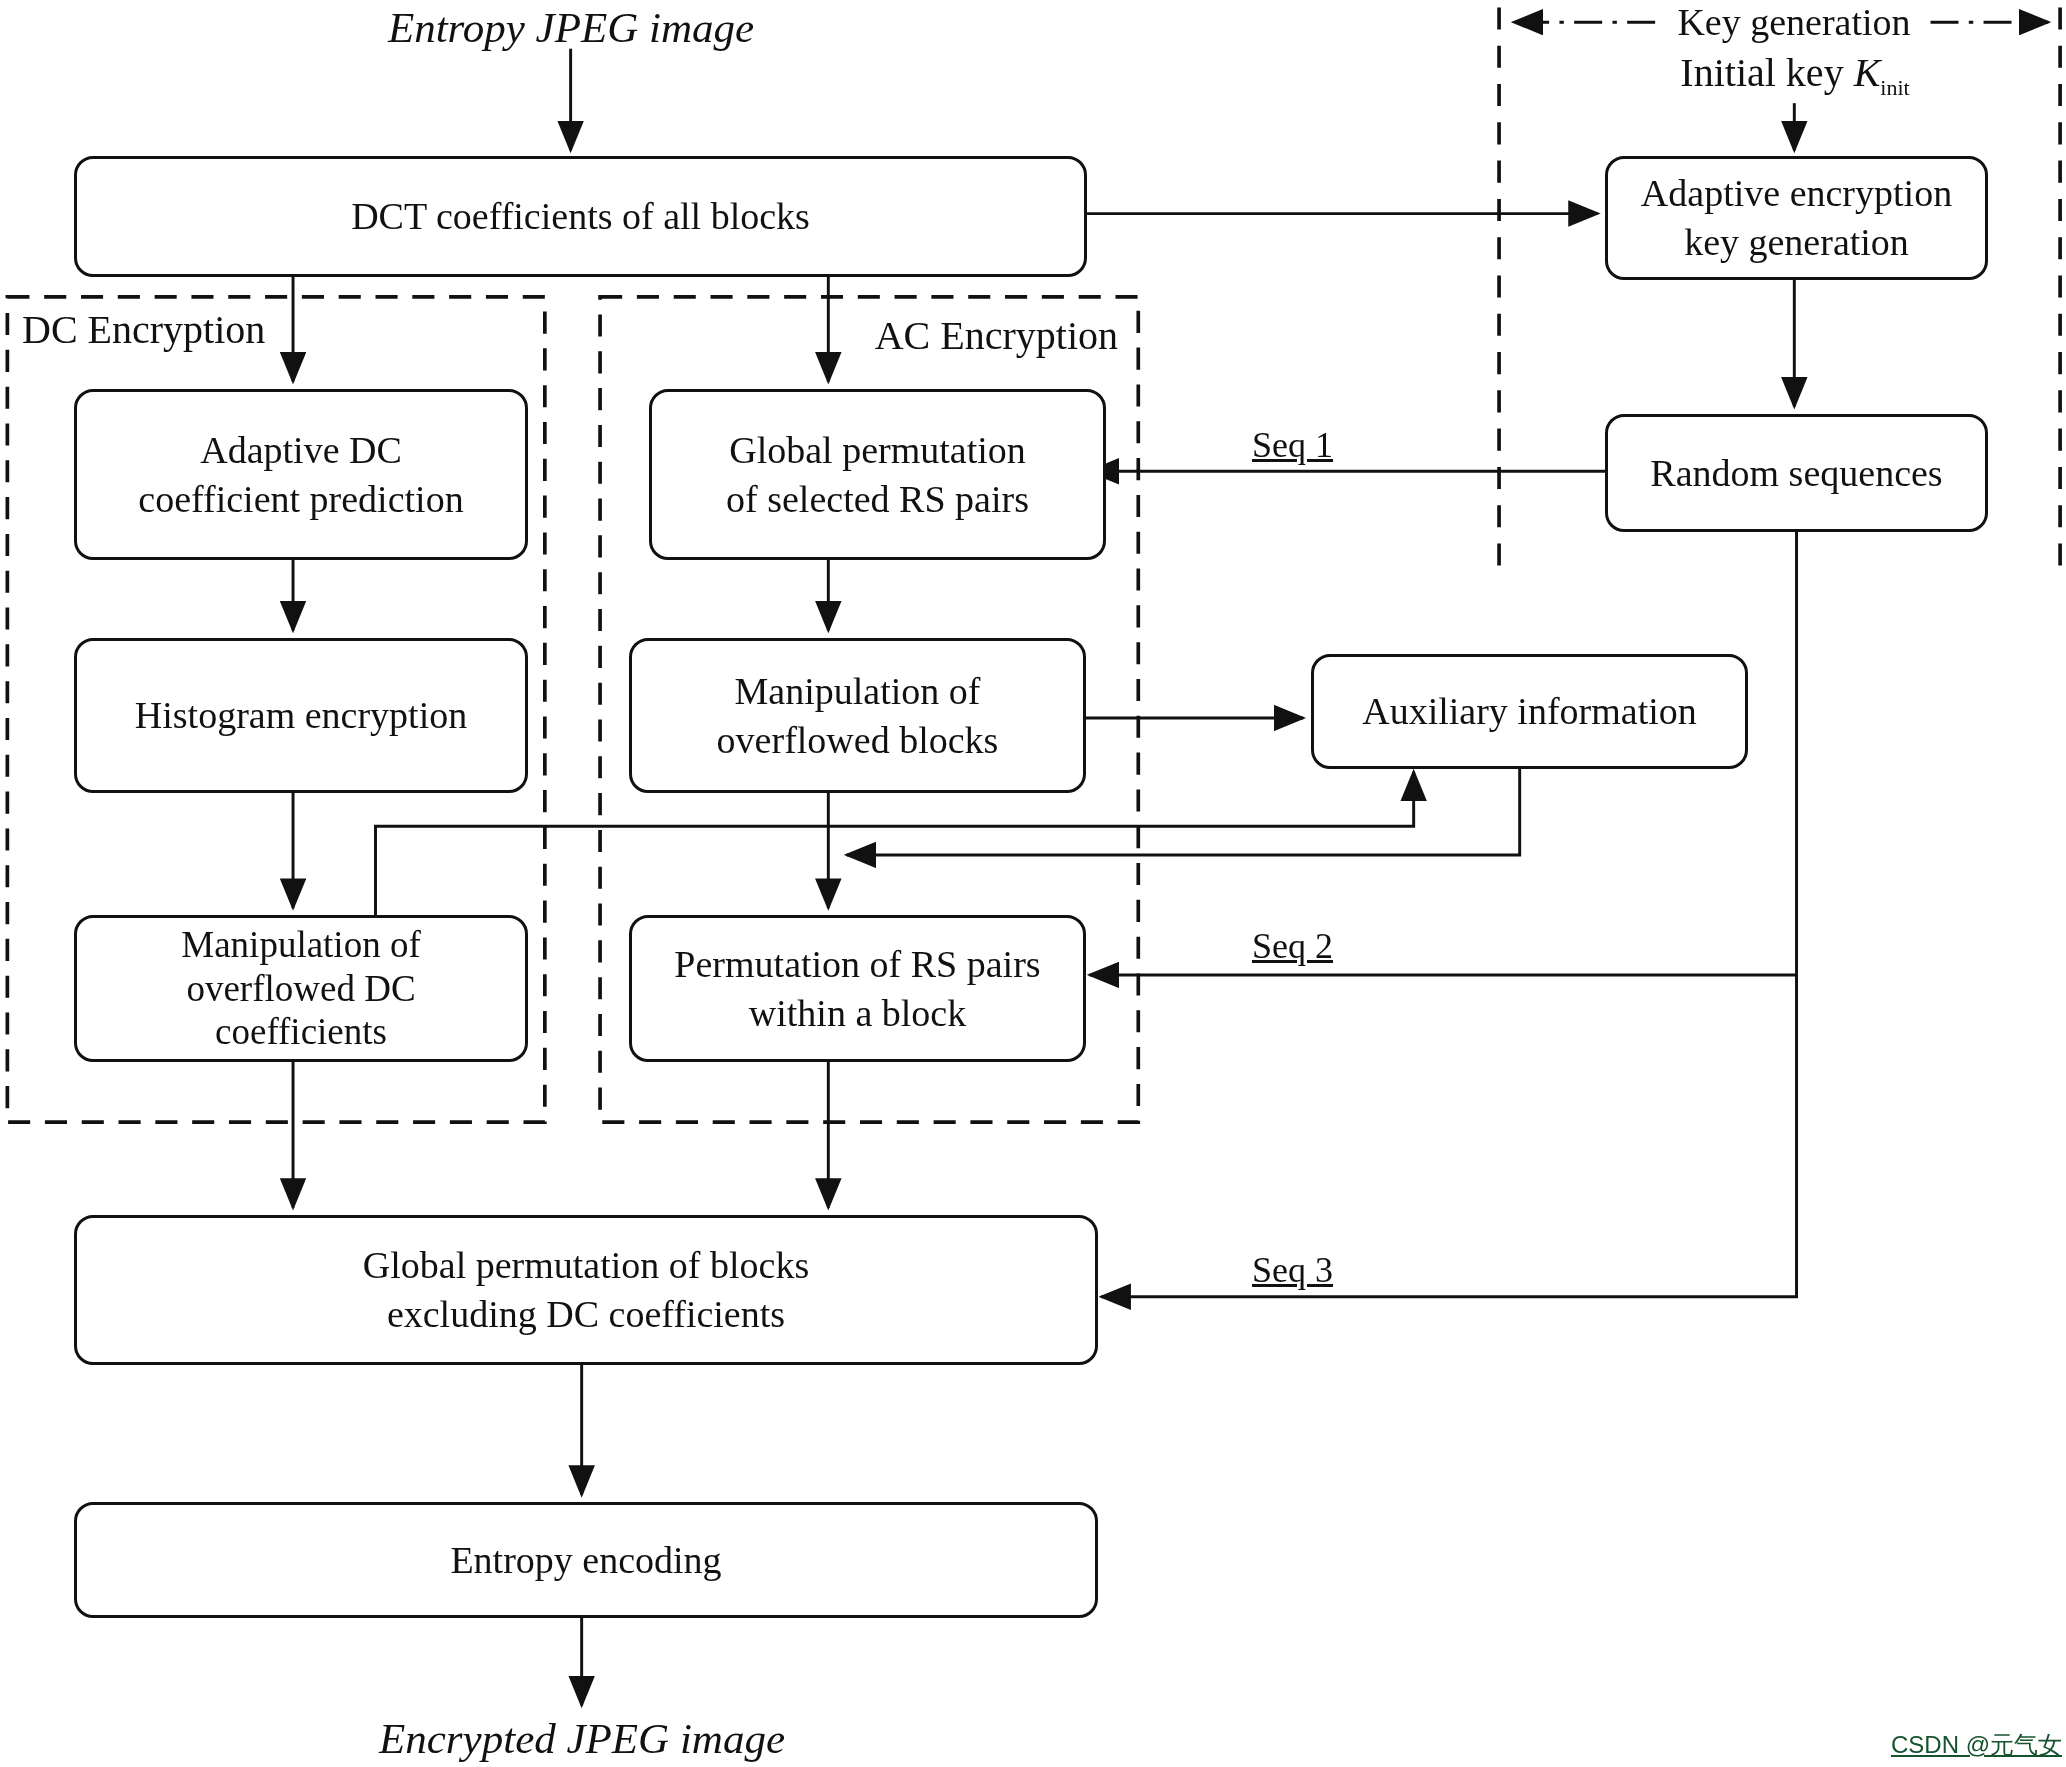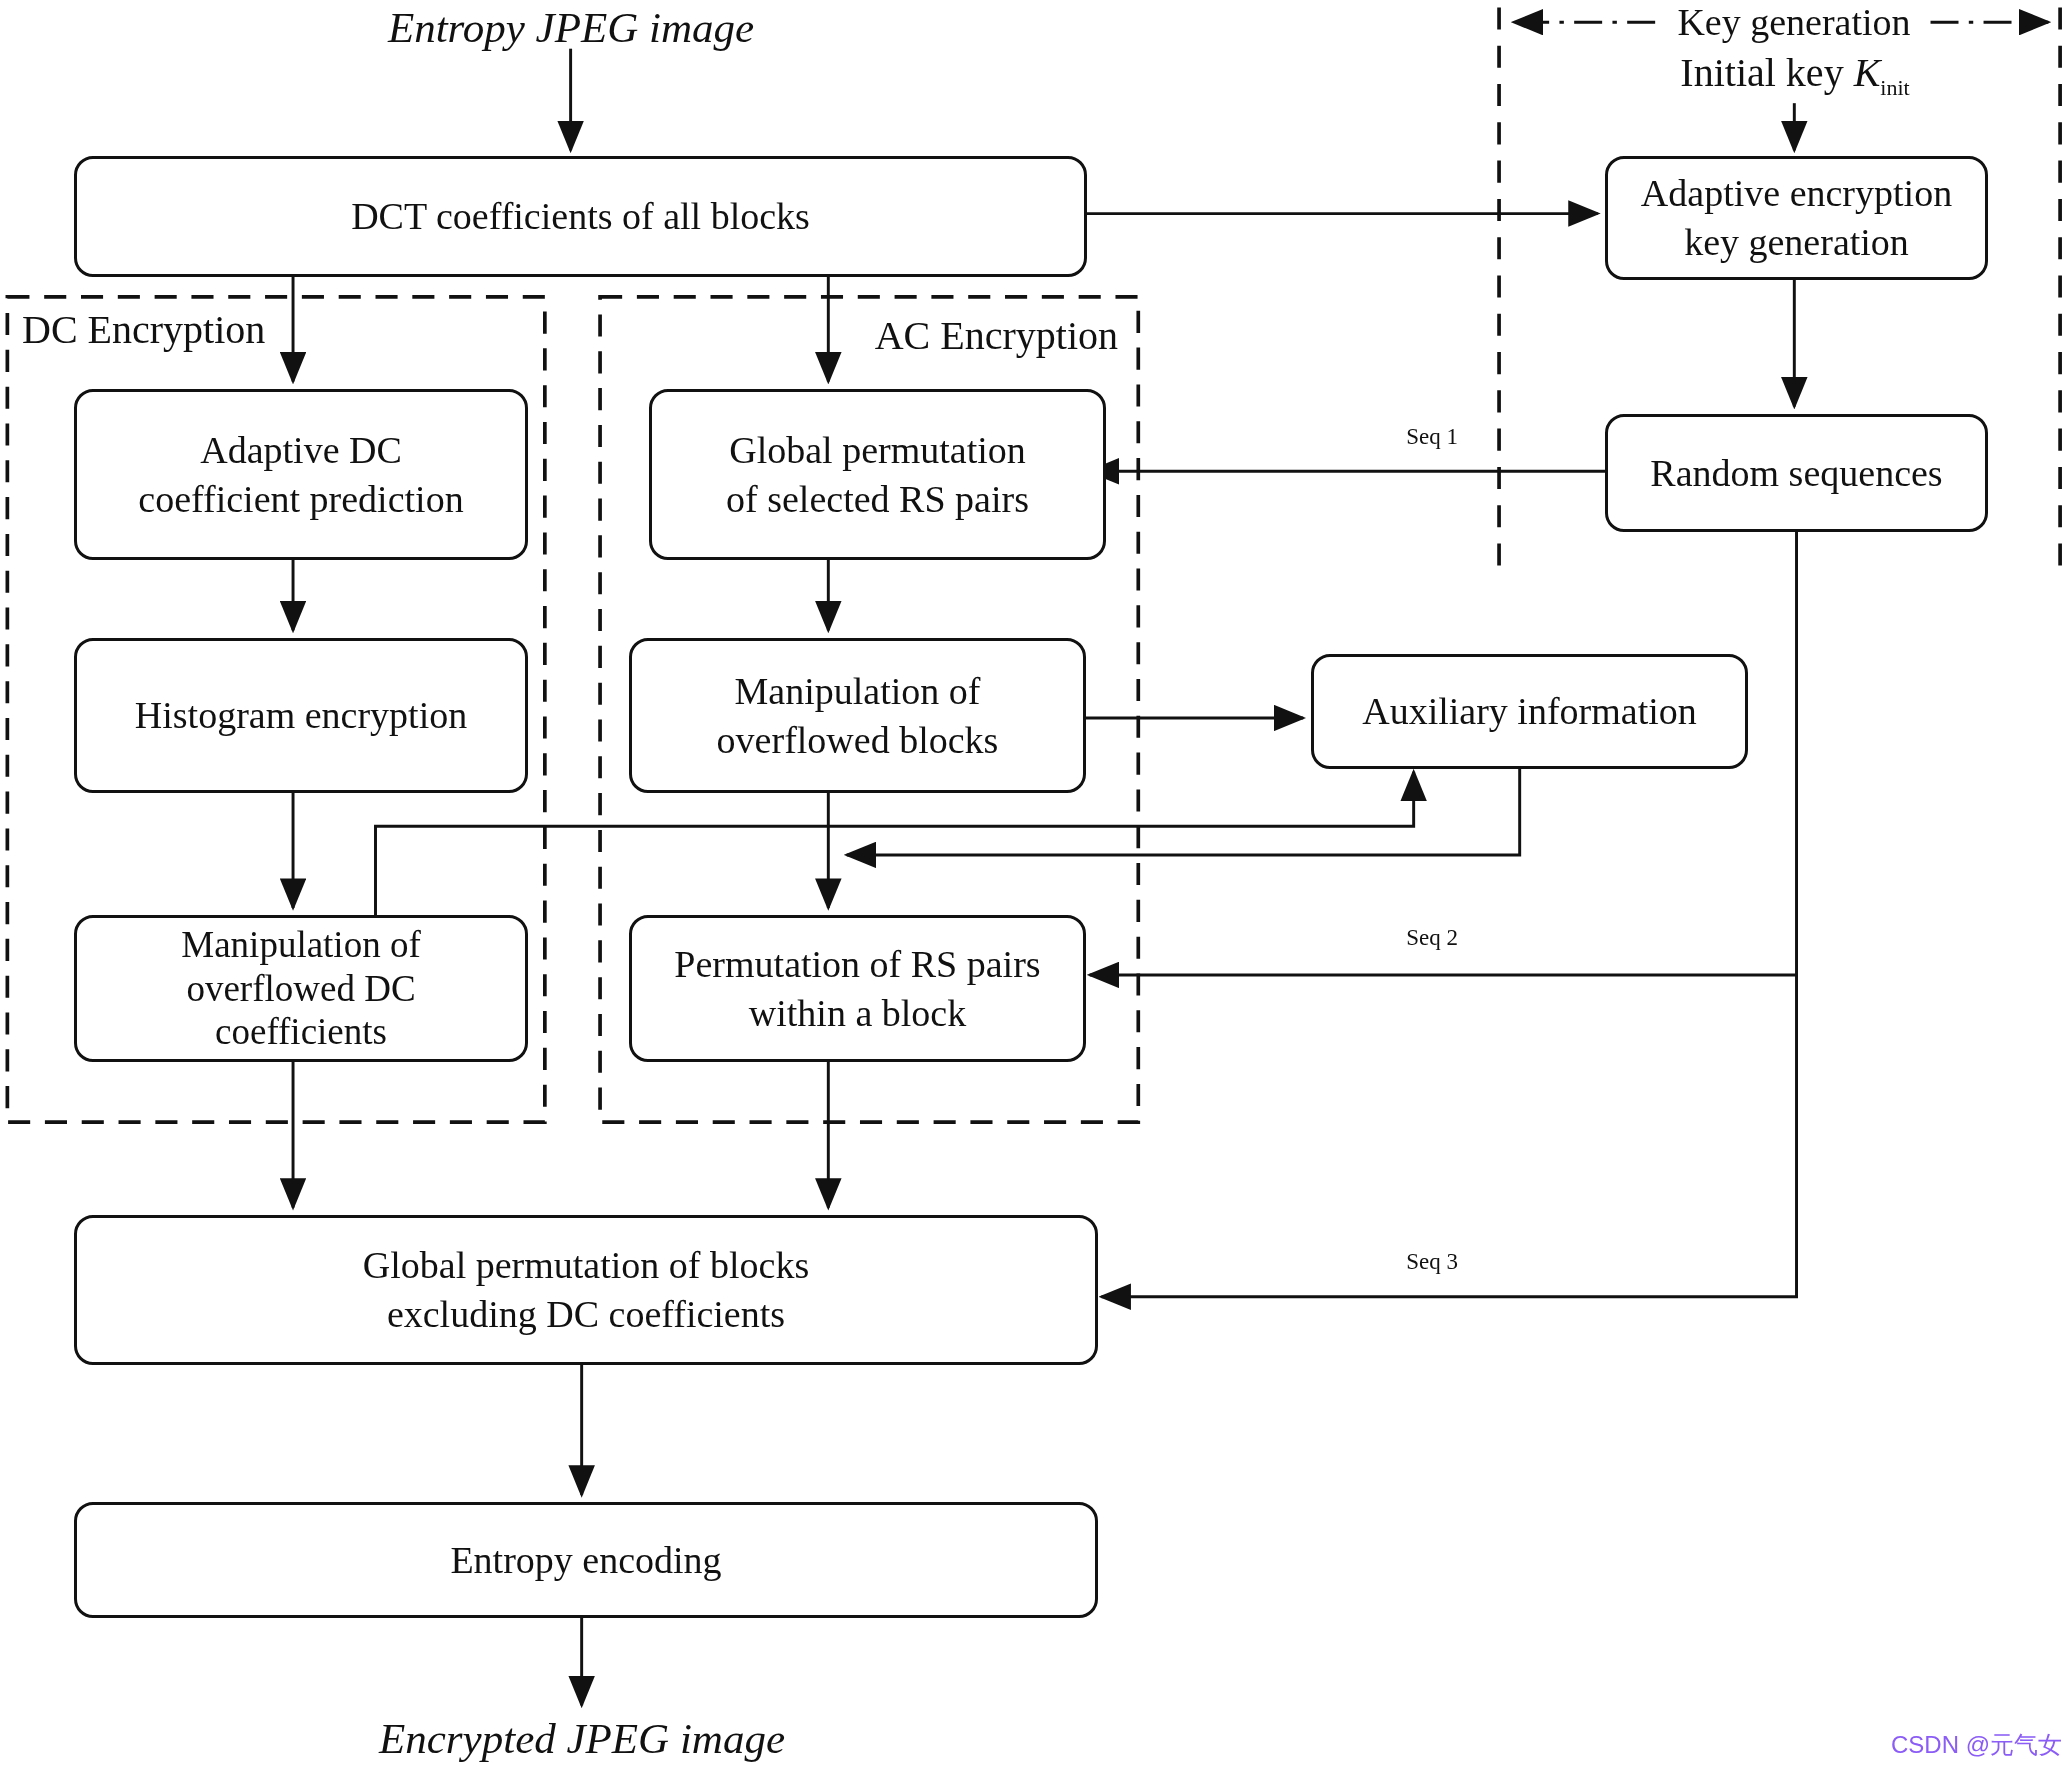--- a/index.html
+++ b/index.html
@@ -19,7 +19,7 @@
   }
   .italic{font-style:italic;}
   .section-label{position:absolute;z-index:3;font-size:40px;}
-  .seq{position:absolute;z-index:3;font-size:23px;text-align:right;width:206px;}
+  .seq{position:absolute;z-index:3;font-size:36px;text-align:left;width:206px;text-decoration:underline;}
   .keygen-title{position:absolute;z-index:3;font-size:38px;text-align:center;}
   .initkey{position:absolute;z-index:3;font-size:40px;text-align:center;}
   .initkey .ksym{font-style:italic;}

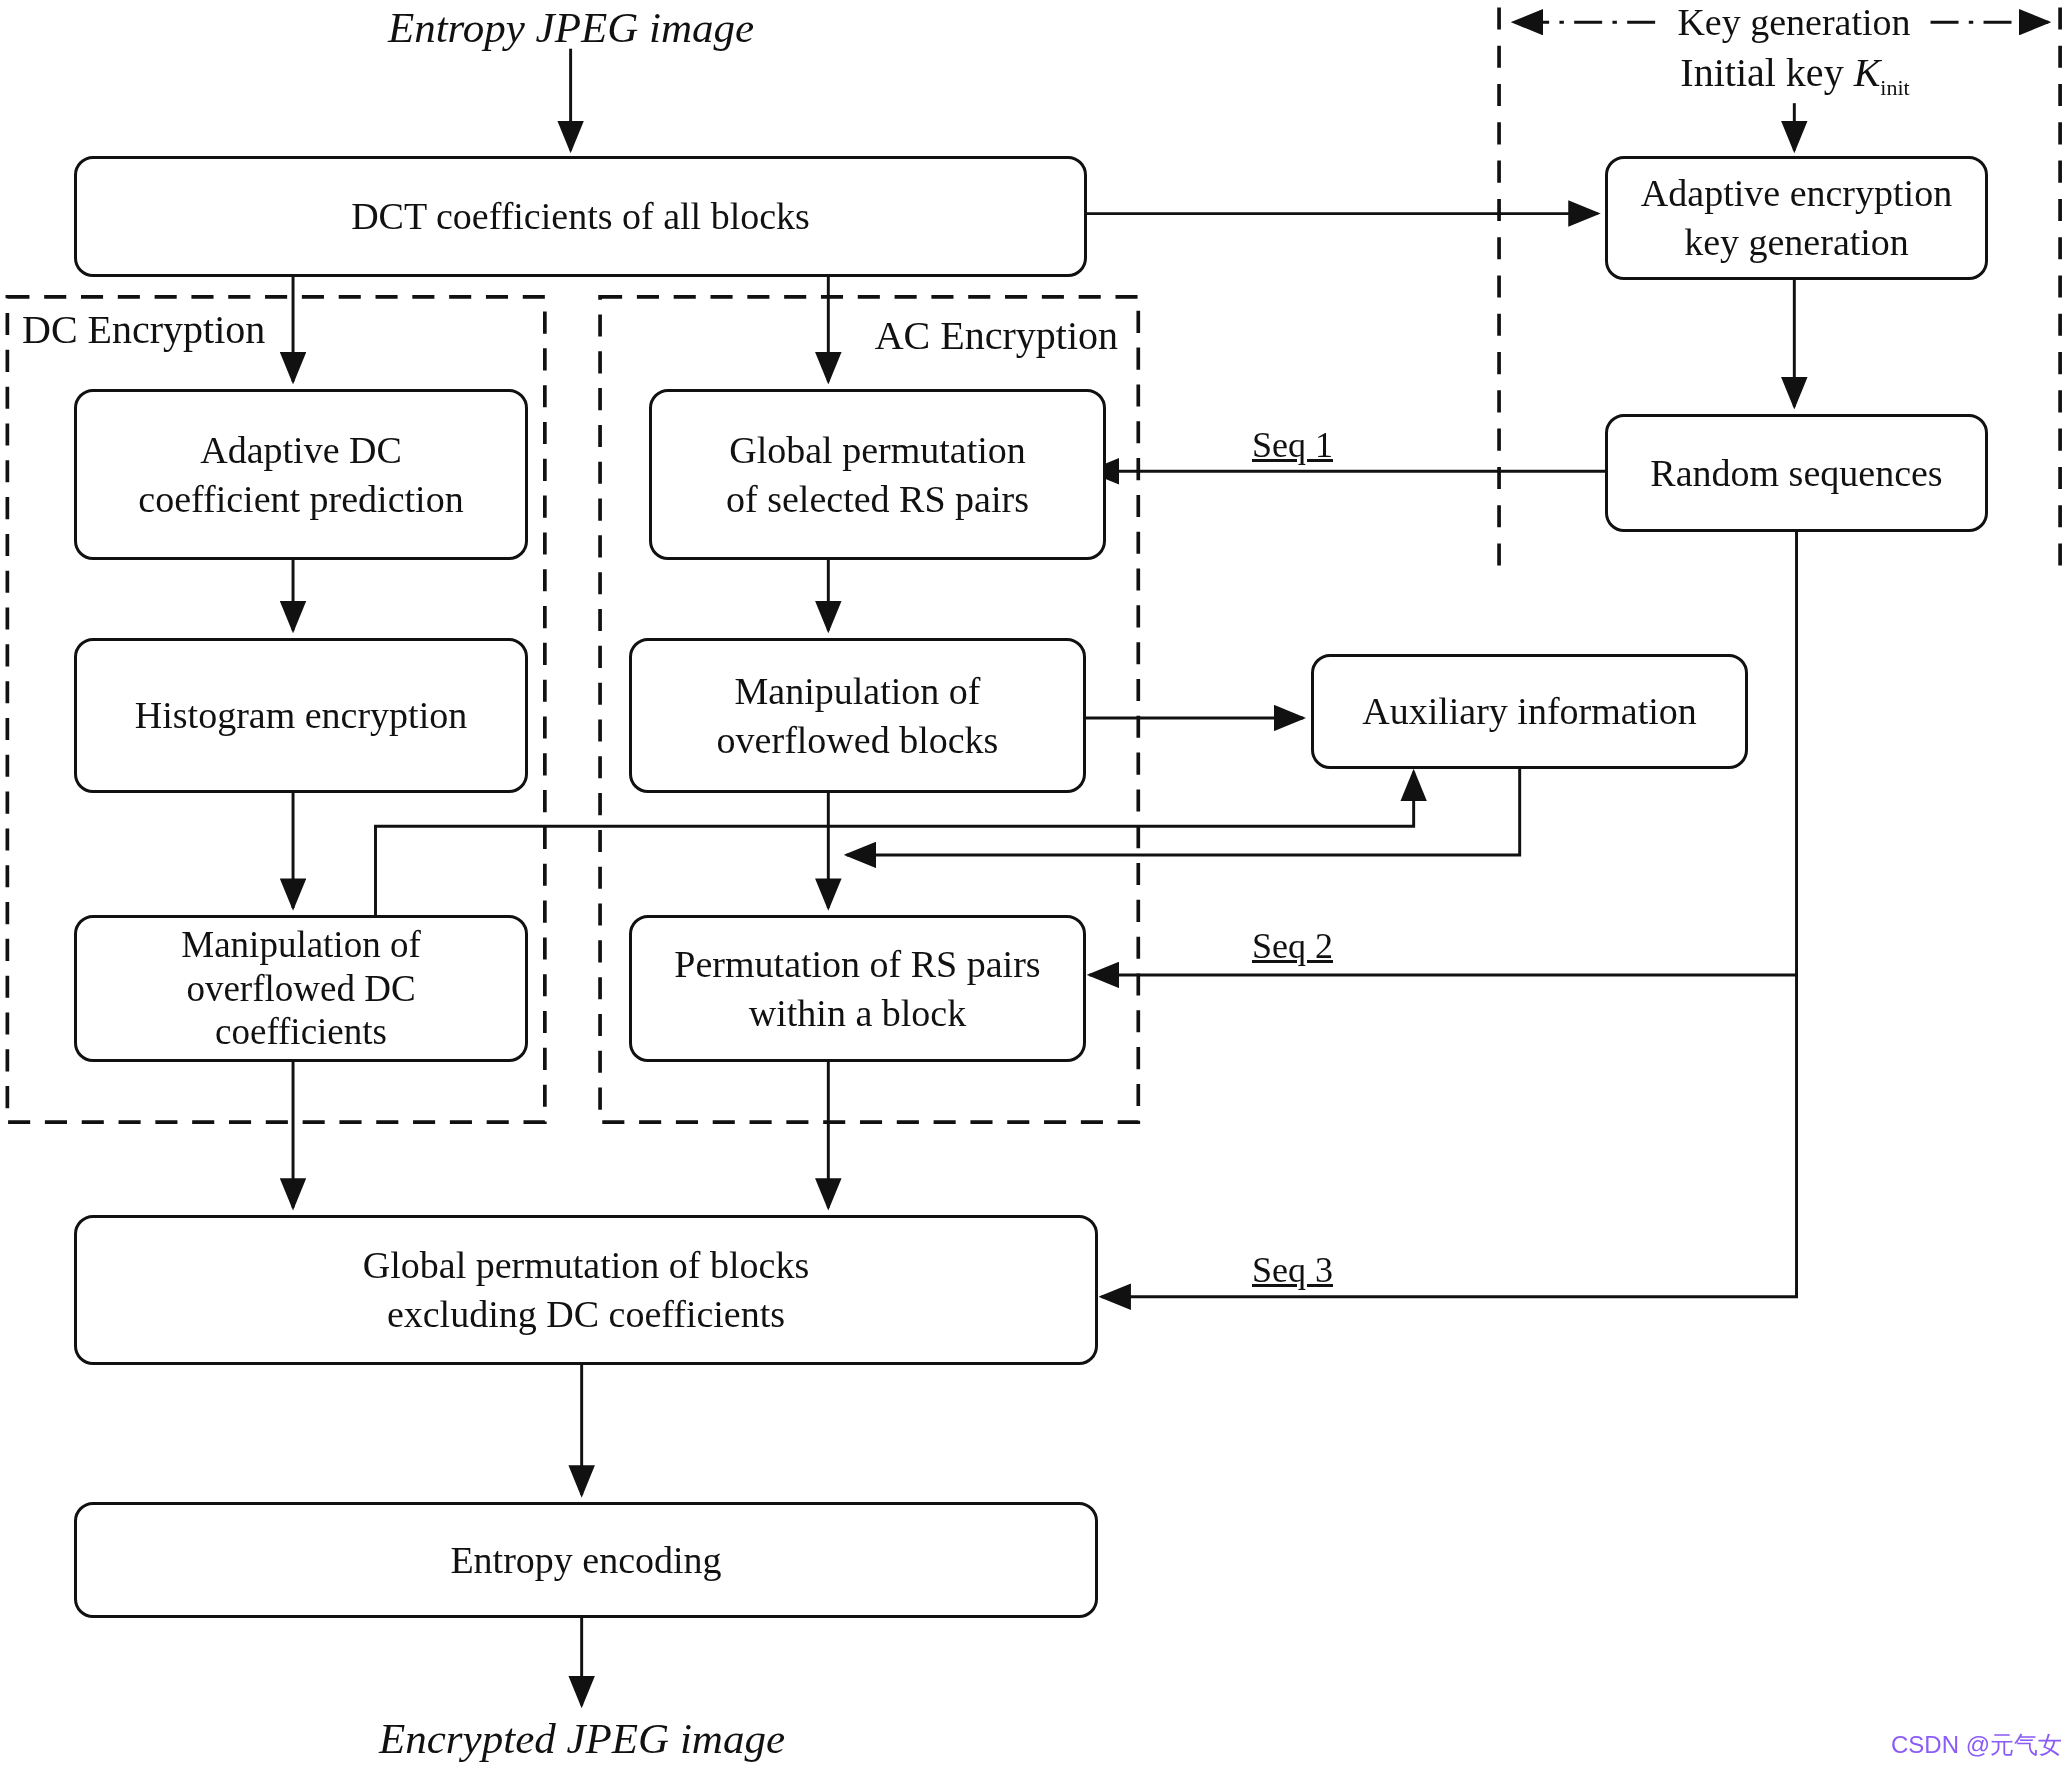--- a/index.html
+++ b/index.html
@@ -26,7 +26,7 @@
   .initkey .ksub{font-size:22px;position:relative;top:8.8px;}
   .watermark{
     position:absolute;z-index:3;font-family:"Liberation Sans", sans-serif;
-    font-size:24px;color:#8b5cf6;text-align:right;
+    font-size:24px;color:#14532d;text-align:right;text-decoration:underline;
   }
 </style>
 </head>

